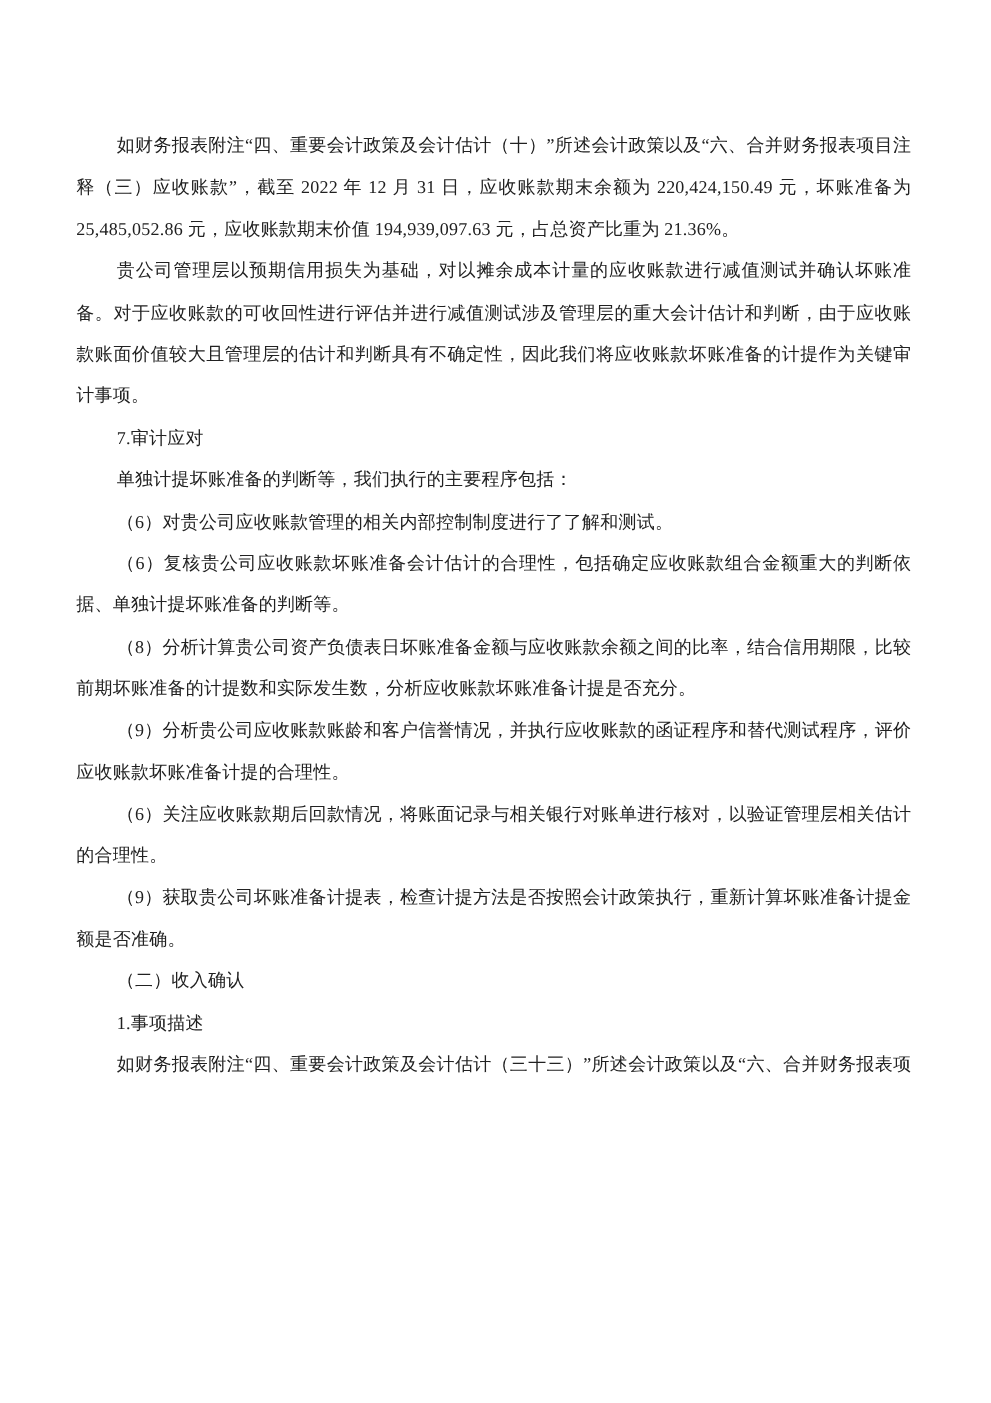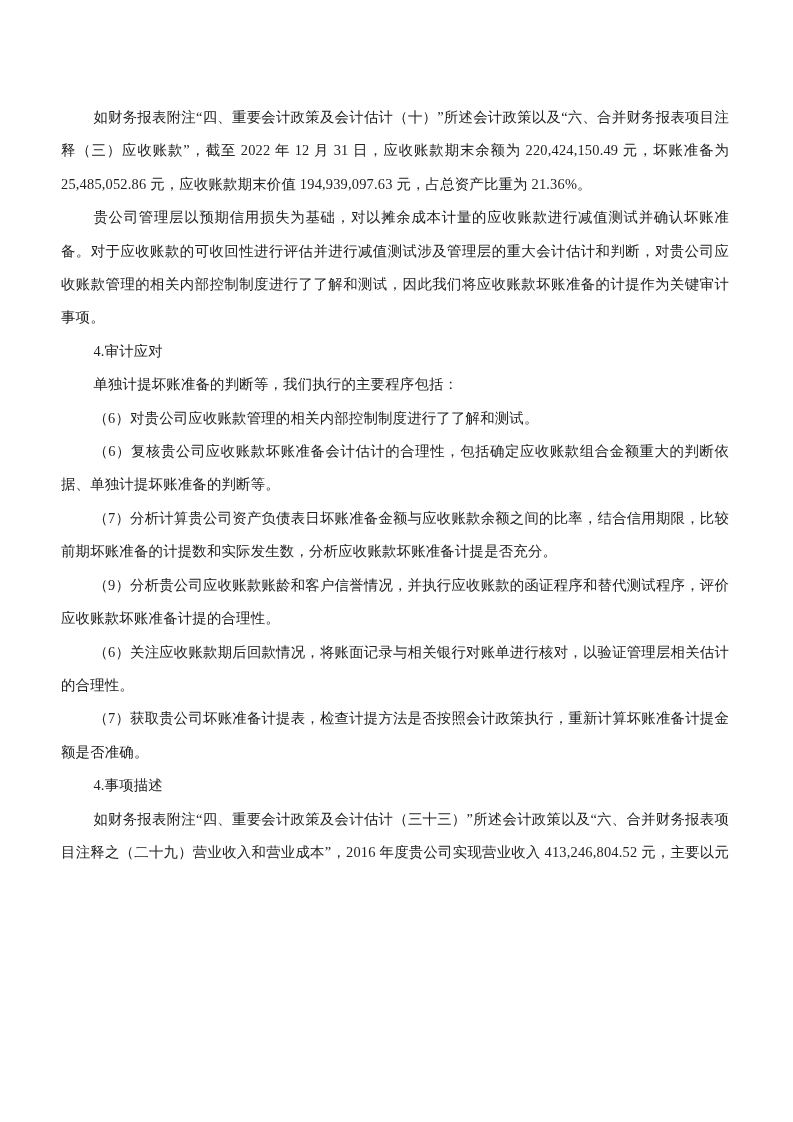--- a/index.html
+++ b/index.html
@@ -33,7 +33,7 @@
 
 <div class="page">
   <p>如财务报表附注“四、重要会计政策及会计估计（十）”所述会计政策以及“六、合并财务报表项目注释（三）应收账款”，截至 2022 年 12 月 31 日，应收账款期末余额为 220,424,150.49 元，坏账准备为 25,485,052.86 元，应收账款期末价值 194,939,097.63 元，占总资产比重为 21.36%。</p>
-  <p>贵公司管理层以预期信用损失为基础，对以摊余成本计量的应收账款进行减值测试并确认坏账准备。对于应收账款的可收回性进行评估并进行减值测试涉及管理层的重大会计估计和判断，对贵公司应收账款管理的相关内部控制制度进行了了解和测试，因此我们将应收账款坏账准备的计提作为关键审计事项。</p>
+  <p>贵公司管理层以预期信用损失为基础，对以摊余成本计量的应收账款进行减值测试并确认坏账准备。对于应收账款的可收回性进行评估并进行减值测试涉及管理层的重大会计估计和判断，由于应收账款账面价值较大且管理层的估计和判断具有不确定性，因此我们将应收账款坏账准备的计提作为关键审计事项。</p>
   <p>4.审计应对</p>
   <p>单独计提坏账准备的判断等，我们执行的主要程序包括：</p>
   <p>（6）对贵公司应收账款管理的相关内部控制制度进行了了解和测试。</p>

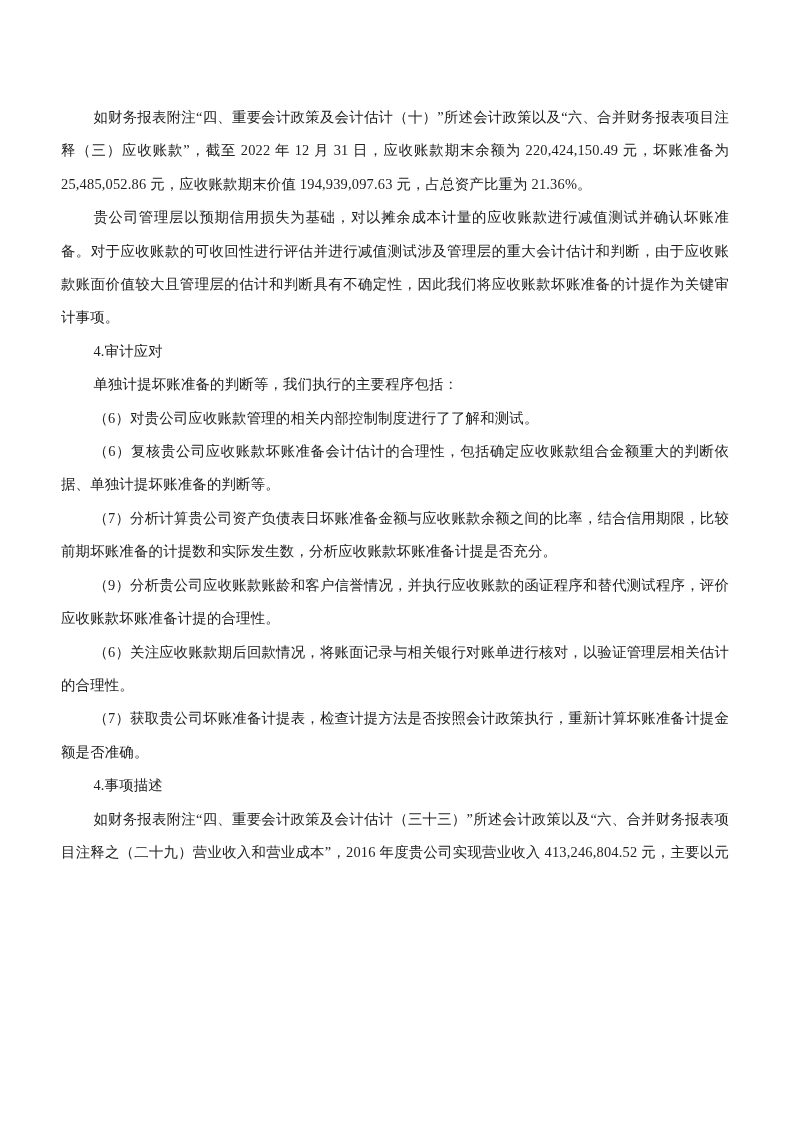--- a/index.html
+++ b/index.html
@@ -34,7 +34,7 @@
 <div class="page">
   <p>如财务报表附注“四、重要会计政策及会计估计（十）”所述会计政策以及“六、合并财务报表项目注释（三）应收账款”，截至 2022 年 12 月 31 日，应收账款期末余额为 220,424,150.49 元，坏账准备为 25,485,052.86 元，应收账款期末价值 194,939,097.63 元，占总资产比重为 21.36%。</p>
   <p>贵公司管理层以预期信用损失为基础，对以摊余成本计量的应收账款进行减值测试并确认坏账准备。对于应收账款的可收回性进行评估并进行减值测试涉及管理层的重大会计估计和判断，由于应收账款账面价值较大且管理层的估计和判断具有不确定性，因此我们将应收账款坏账准备的计提作为关键审计事项。</p>
-  <p>4.审计应对</p>
+  <p>7.审计应对</p>
   <p>单独计提坏账准备的判断等，我们执行的主要程序包括：</p>
   <p>（6）对贵公司应收账款管理的相关内部控制制度进行了了解和测试。</p>
   <p>（6）复核贵公司应收账款坏账准备会计估计的合理性，包括确定应收账款组合金额重大的判断依据、单独计提坏账准备的判断等。</p>

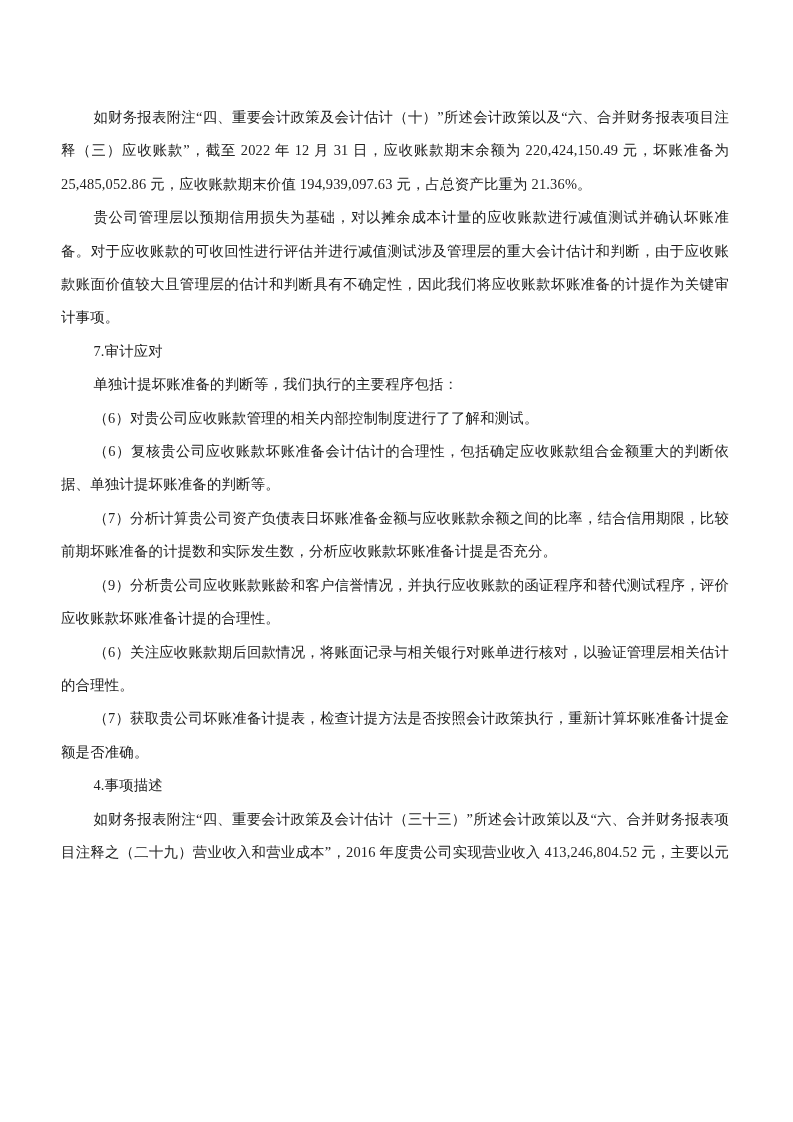--- a/index.html
+++ b/index.html
@@ -38,7 +38,7 @@
   <p>单独计提坏账准备的判断等，我们执行的主要程序包括：</p>
   <p>（6）对贵公司应收账款管理的相关内部控制制度进行了了解和测试。</p>
   <p>（6）复核贵公司应收账款坏账准备会计估计的合理性，包括确定应收账款组合金额重大的判断依据、单独计提坏账准备的判断等。</p>
-  <p>（7）分析计算贵公司资产负债表日坏账准备金额与应收账款余额之间的比率，结合信用期限，比较前期坏账准备的计提数和实际发生数，分析应收账款坏账准备计提是否充分。</p>
+  <p>（8）分析计算贵公司资产负债表日坏账准备金额与应收账款余额之间的比率，结合信用期限，比较前期坏账准备的计提数和实际发生数，分析应收账款坏账准备计提是否充分。</p>
   <p>（9）分析贵公司应收账款账龄和客户信誉情况，并执行应收账款的函证程序和替代测试程序，评价应收账款坏账准备计提的合理性。</p>
   <p>（6）关注应收账款期后回款情况，将账面记录与相关银行对账单进行核对，以验证管理层相关估计的合理性。</p>
   <p>（7）获取贵公司坏账准备计提表，检查计提方法是否按照会计政策执行，重新计算坏账准备计提金额是否准确。</p>

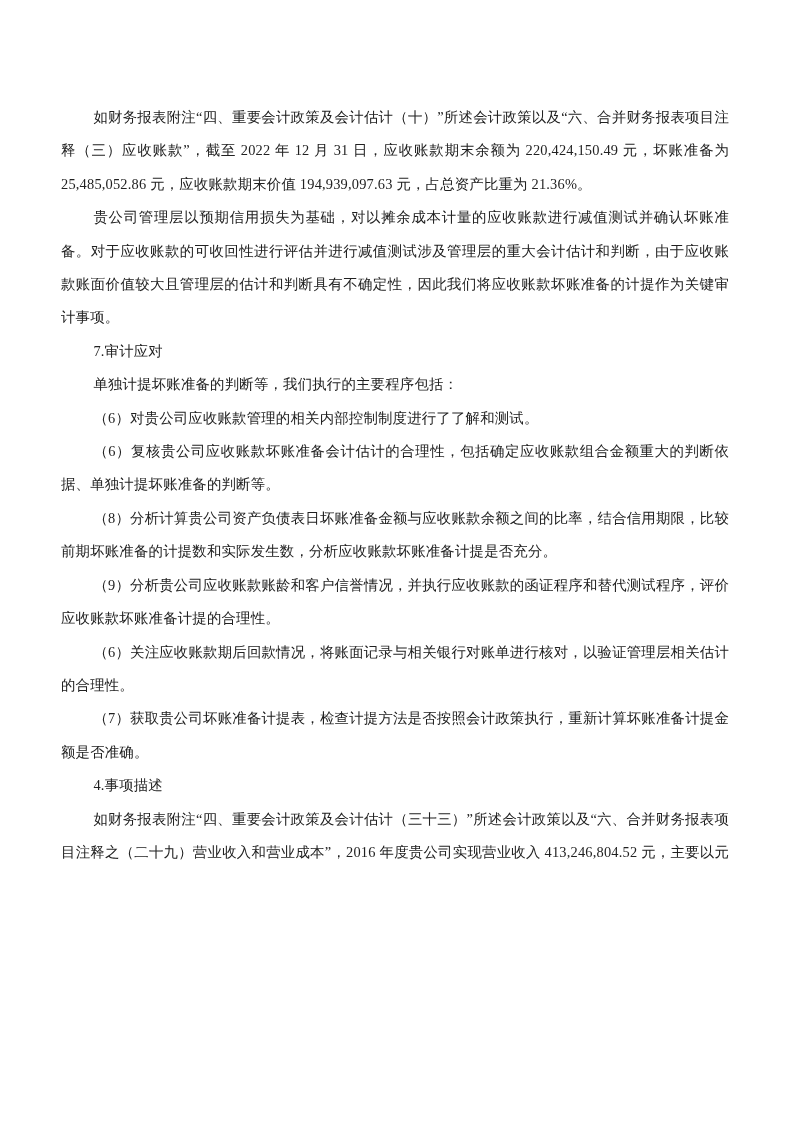--- a/index.html
+++ b/index.html
@@ -41,7 +41,7 @@
   <p>（8）分析计算贵公司资产负债表日坏账准备金额与应收账款余额之间的比率，结合信用期限，比较前期坏账准备的计提数和实际发生数，分析应收账款坏账准备计提是否充分。</p>
   <p>（9）分析贵公司应收账款账龄和客户信誉情况，并执行应收账款的函证程序和替代测试程序，评价应收账款坏账准备计提的合理性。</p>
   <p>（6）关注应收账款期后回款情况，将账面记录与相关银行对账单进行核对，以验证管理层相关估计的合理性。</p>
-  <p>（7）获取贵公司坏账准备计提表，检查计提方法是否按照会计政策执行，重新计算坏账准备计提金额是否准确。</p>
+  <p>（9）获取贵公司坏账准备计提表，检查计提方法是否按照会计政策执行，重新计算坏账准备计提金额是否准确。</p>
   <p>4.事项描述</p>
   <p>如财务报表附注“四、重要会计政策及会计估计（三十三）”所述会计政策以及“六、合并财务报表项目注释之（二十九）营业收入和营业成本”，2016 年度贵公司实现营业收入 413,246,804.52 元，主要以元胡止痛滴丸为主的中成药销售收入。</p>
 </div>

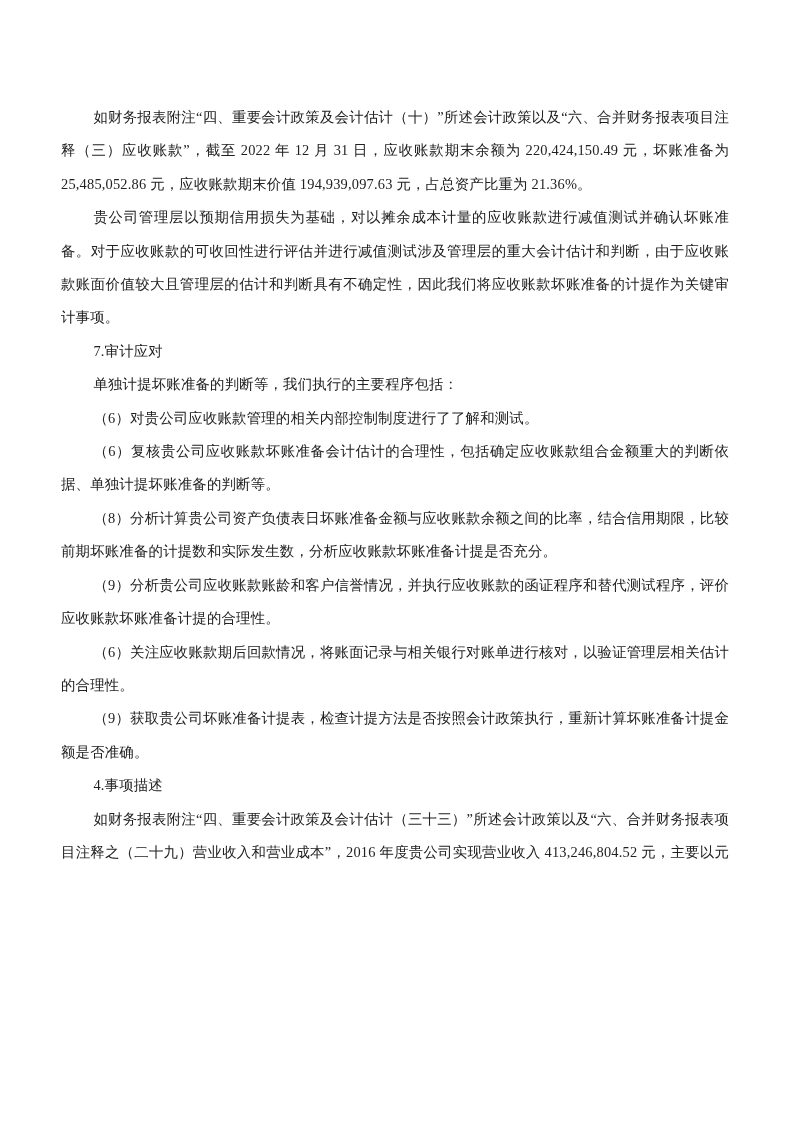--- a/index.html
+++ b/index.html
@@ -42,6 +42,7 @@
   <p>（9）分析贵公司应收账款账龄和客户信誉情况，并执行应收账款的函证程序和替代测试程序，评价应收账款坏账准备计提的合理性。</p>
   <p>（6）关注应收账款期后回款情况，将账面记录与相关银行对账单进行核对，以验证管理层相关估计的合理性。</p>
   <p>（9）获取贵公司坏账准备计提表，检查计提方法是否按照会计政策执行，重新计算坏账准备计提金额是否准确。</p>
+  <p>（二）收入确认</p>
   <p>4.事项描述</p>
   <p>如财务报表附注“四、重要会计政策及会计估计（三十三）”所述会计政策以及“六、合并财务报表项目注释之（二十九）营业收入和营业成本”，2016 年度贵公司实现营业收入 413,246,804.52 元，主要以元胡止痛滴丸为主的中成药销售收入。</p>
 </div>

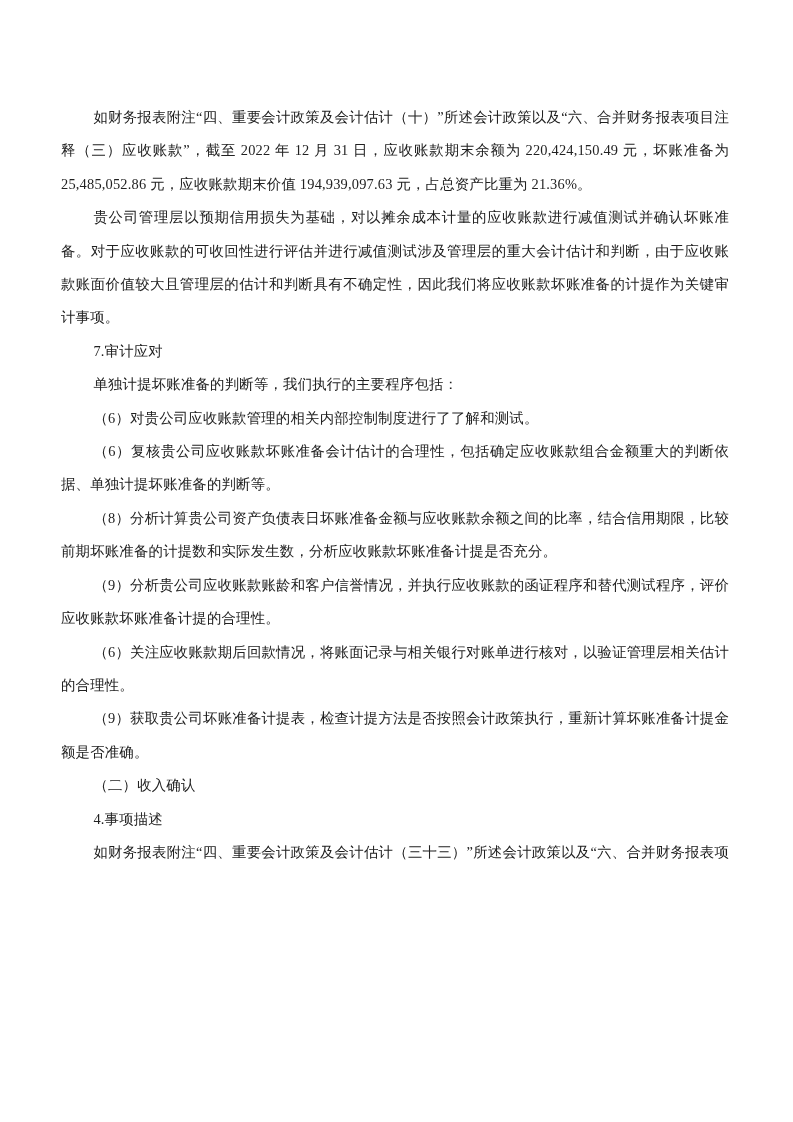--- a/index.html
+++ b/index.html
@@ -43,7 +43,7 @@
   <p>（6）关注应收账款期后回款情况，将账面记录与相关银行对账单进行核对，以验证管理层相关估计的合理性。</p>
   <p>（9）获取贵公司坏账准备计提表，检查计提方法是否按照会计政策执行，重新计算坏账准备计提金额是否准确。</p>
   <p>（二）收入确认</p>
-  <p>4.事项描述</p>
+  <p>1.事项描述</p>
   <p>如财务报表附注“四、重要会计政策及会计估计（三十三）”所述会计政策以及“六、合并财务报表项目注释之（二十九）营业收入和营业成本”，2016 年度贵公司实现营业收入 413,246,804.52 元，主要以元胡止痛滴丸为主的中成药销售收入。</p>
 </div>
 

